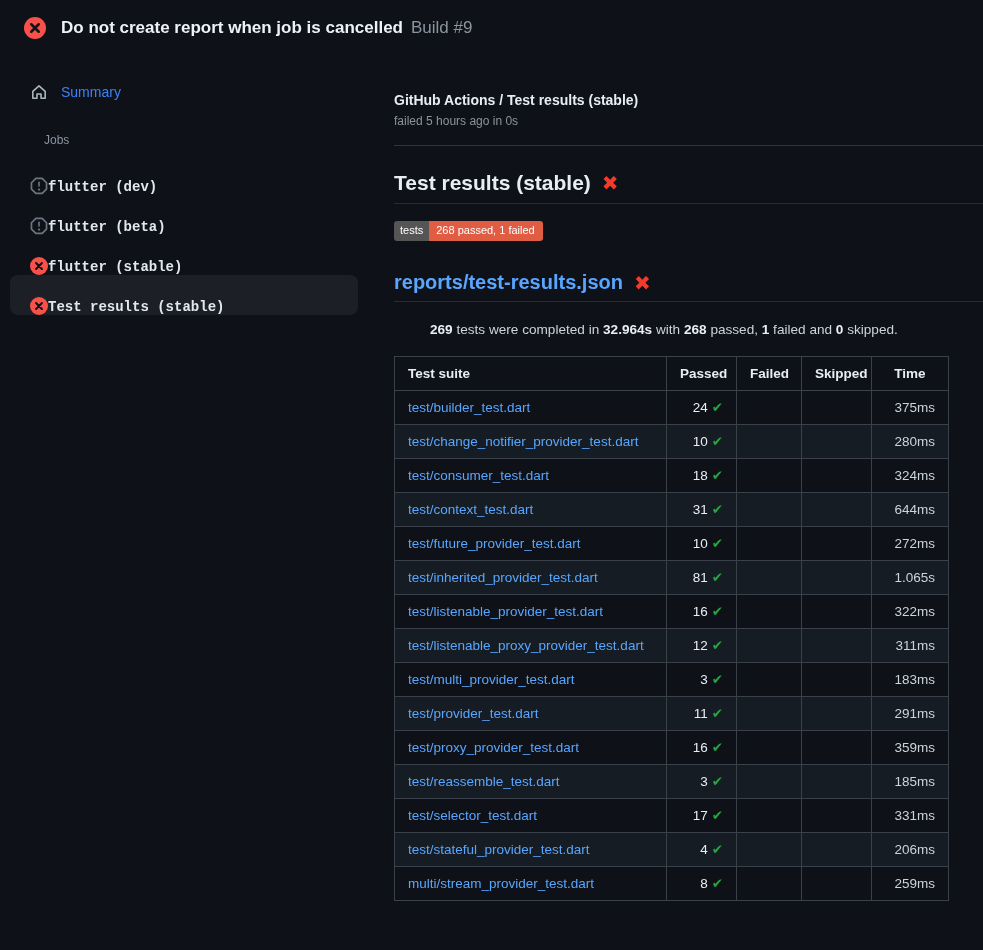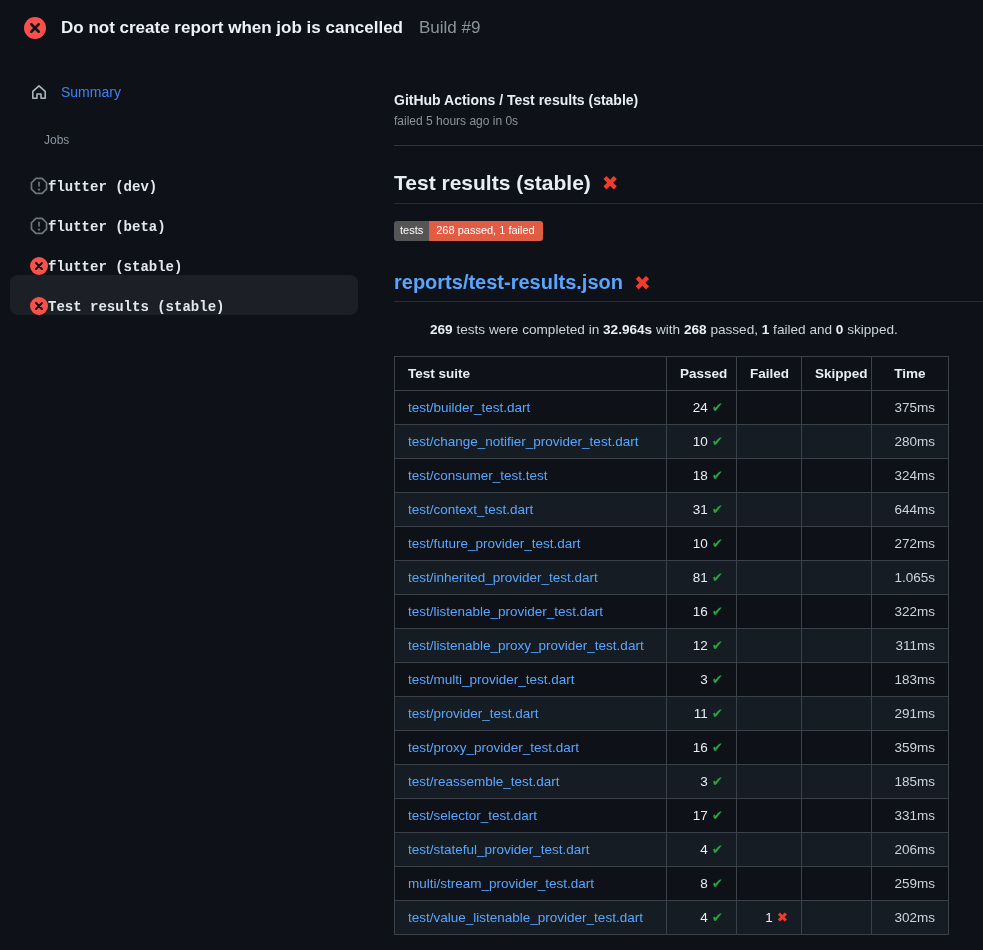--- a/index.html
+++ b/index.html
@@ -14,7 +14,7 @@
   
   .top-header { display:flex; align-items:center; gap:15px; padding:15px 24px; height:56px; }
   .top-header .title { font-size:17px; font-weight:700; color:#ecf2f8; }
-  .top-header .build { font-size:17px; font-weight:400; color:#8b949e; margin-left:16px; }
+  .top-header .build { font-size:17px; font-weight:400; color:#8b949e; margin-left:8px; }
 
   
   .layout { display:flex; align-items:flex-start; }

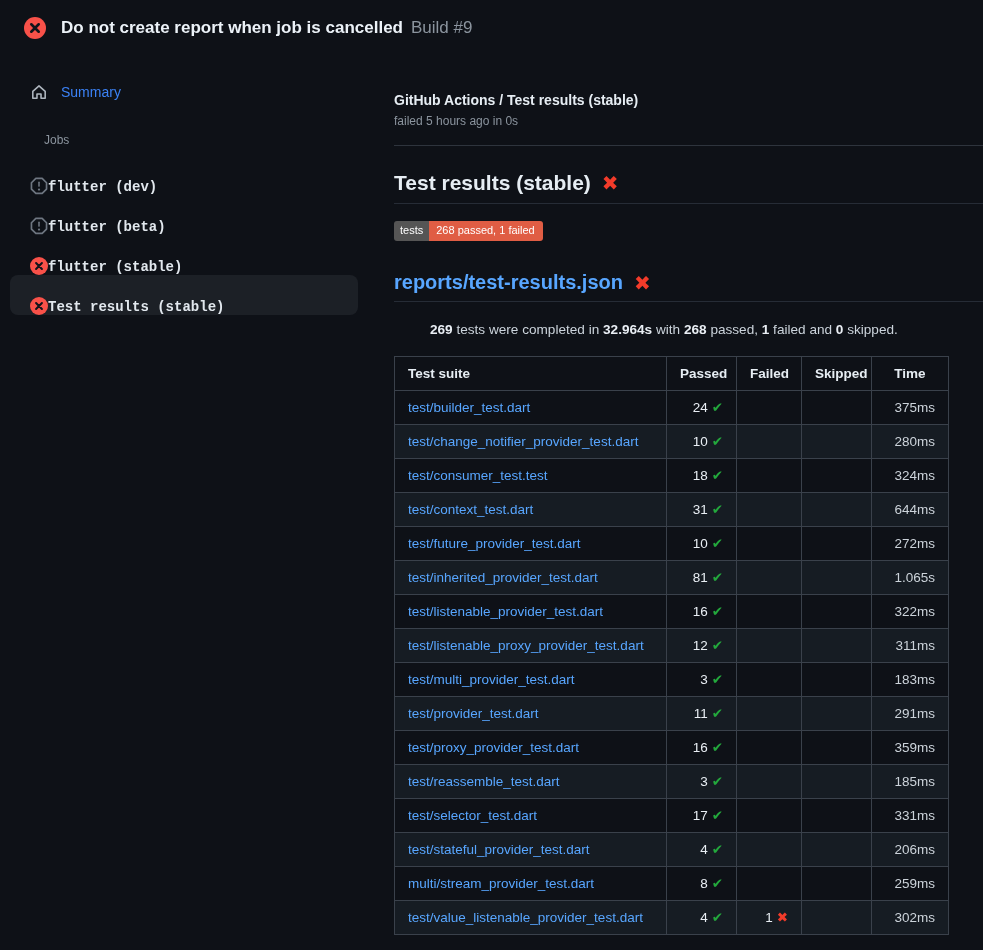--- a/index.html
+++ b/index.html
@@ -187,7 +187,7 @@
             <td>280ms</td>
           </tr>
           <tr>
-            <td class="c-suite"><a href="#">test/consumer_test.test</a></td>
+            <td class="c-suite"><a href="#">test/consumer_test.dart</a></td>
             <td><span class="num">18</span><span class="check-glyph">✔</span></td>
             <td></td>
             <td></td>

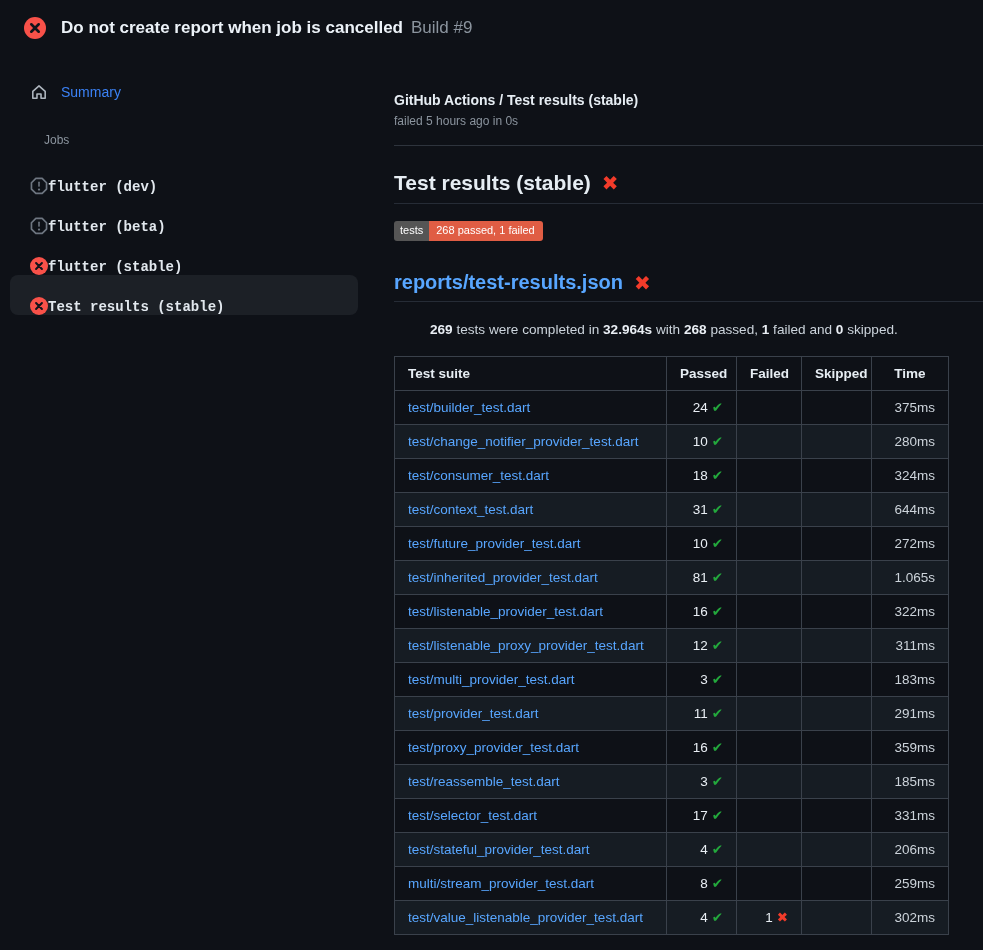--- a/index.html
+++ b/index.html
@@ -277,13 +277,6 @@
             <td></td>
             <td>259ms</td>
           </tr>
-          <tr>
-            <td class="c-suite"><a href="#">test/value_listenable_provider_test.dart</a></td>
-            <td><span class="num">4</span><span class="check-glyph">✔</span></td>
-            <td><span class="num">1</span><span class="cross-glyph">✖</span></td>
-            <td></td>
-            <td>302ms</td>
-          </tr>
         </tbody>
     </table>
   </div>

